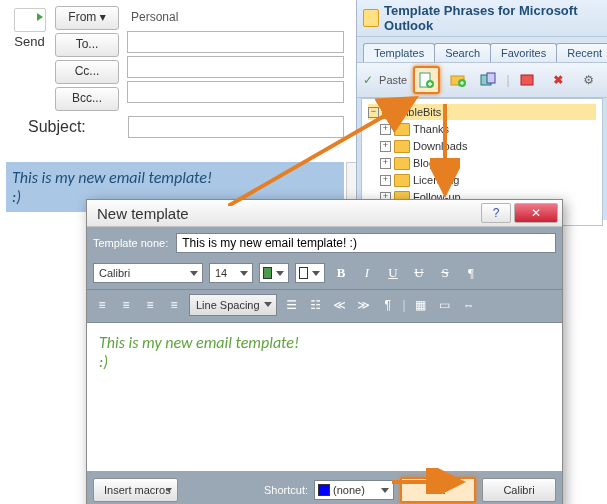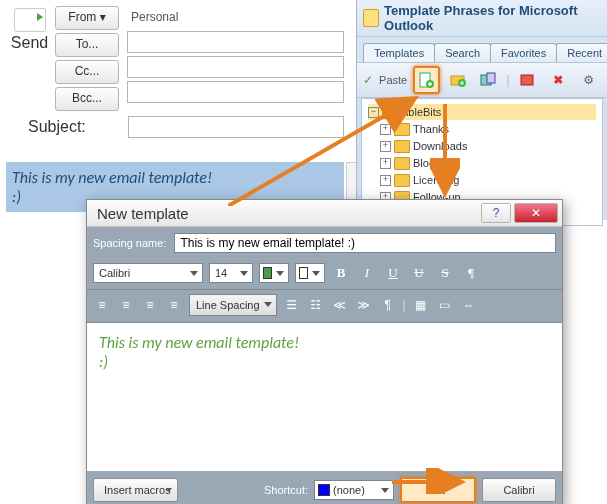--- a/index.html
+++ b/index.html
@@ -8,7 +8,7 @@
 .sendcol { width:43px; padding:8px 4px 0 8px; text-align:center; }
 .sendicon { width:30px; height:22px; margin:0 auto 2px; background:#fff; border:1px solid #ccc; border-radius:2px; position:relative; }
 .sendicon::after { content:""; position:absolute; right:2px; top:4px; width:0; height:0; border-left:6px solid #4aa04a; border-top:4px solid transparent; border-bottom:4px solid transparent; }
-.sendlbl { font-size:16px; }
+.sendlbl { font-size:13px; }
 .addrcol { width:72px; padding-top:6px; }
 .addrbtn { display:block; width:62px; height:22px; margin-bottom:3px; background:linear-gradient(#fefefe,#e8e8e8); border:1px solid #b5b5b5; border-radius:3px; font-size:12px; line-height:20px; text-align:center; cursor:pointer; }
 .fieldcol { flex:1; padding:6px 6px 0 0; }

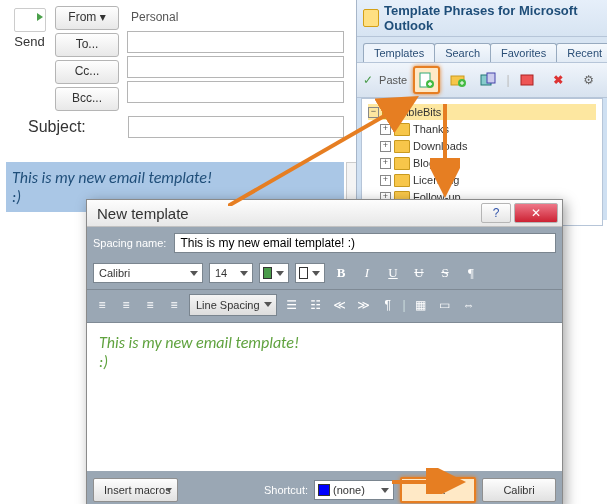--- a/index.html
+++ b/index.html
@@ -192,7 +192,7 @@
     <div class="wb close">✕</div>
   </div>
   <div class="dlg-row1">
-    <label>Spacing name:</label>
+    <label>Template none:</label>
     <input value="This is my new email template! :)" style="">
   </div>
   <div class="dlg-row2">

